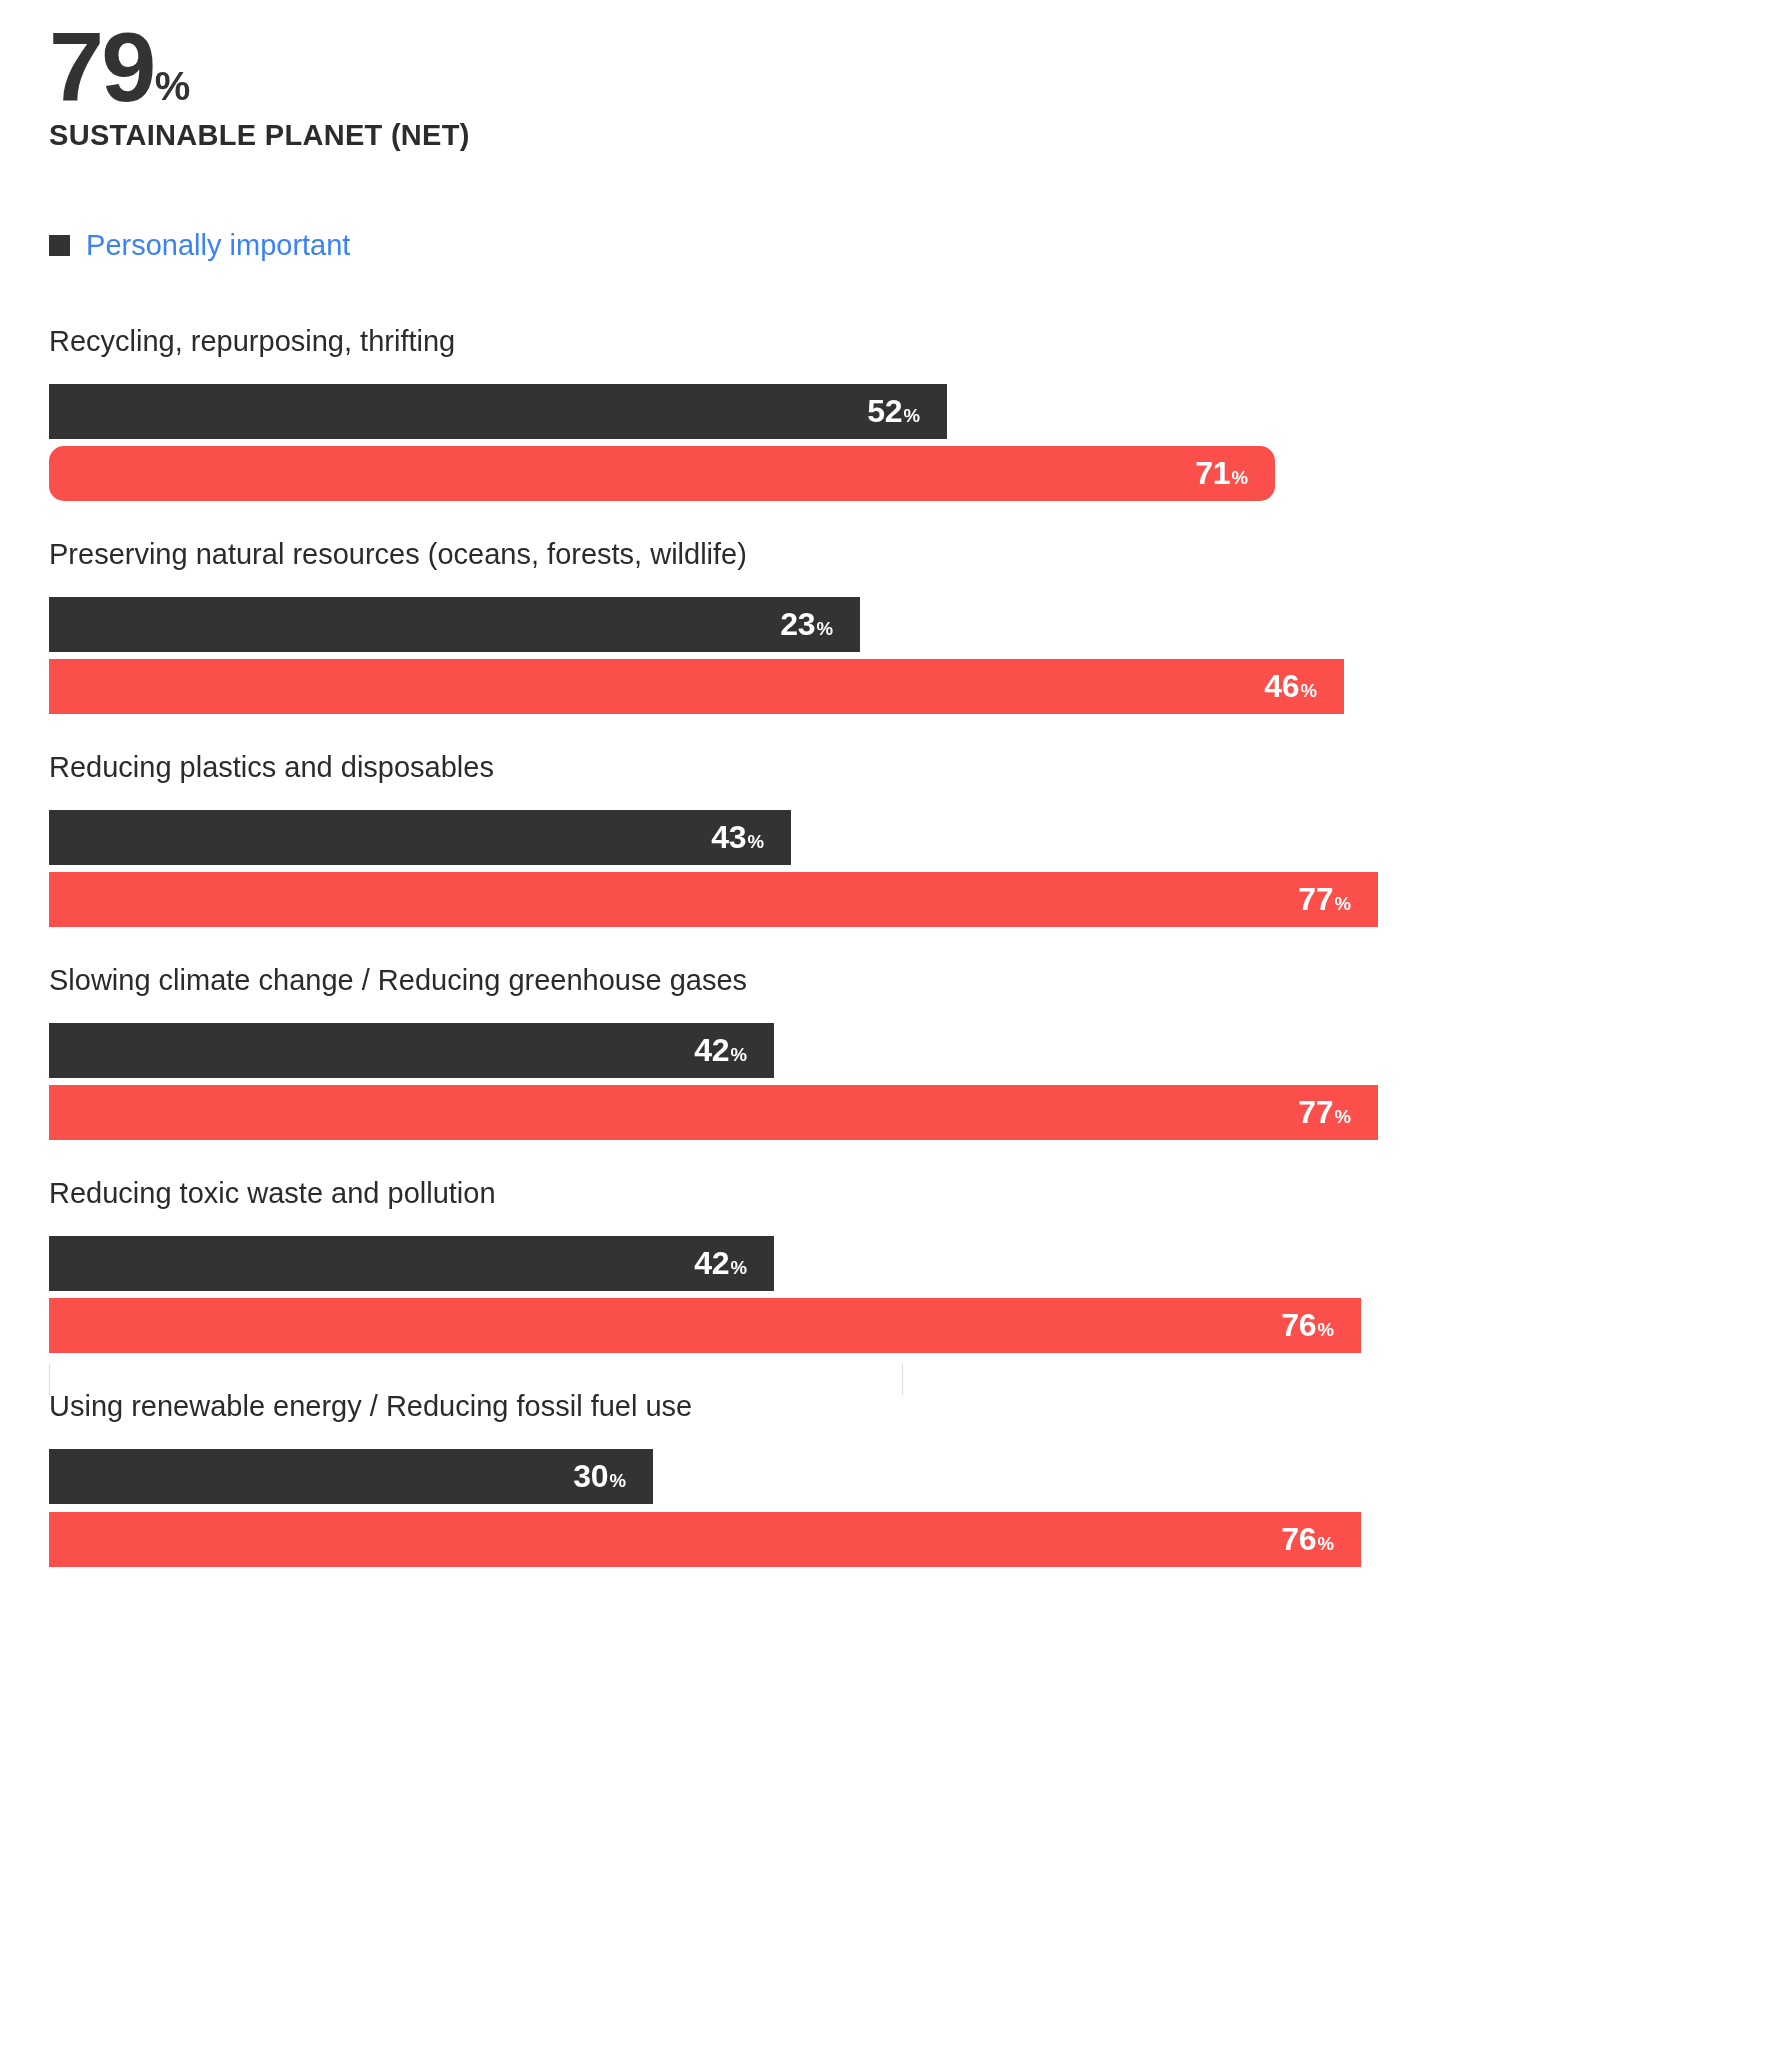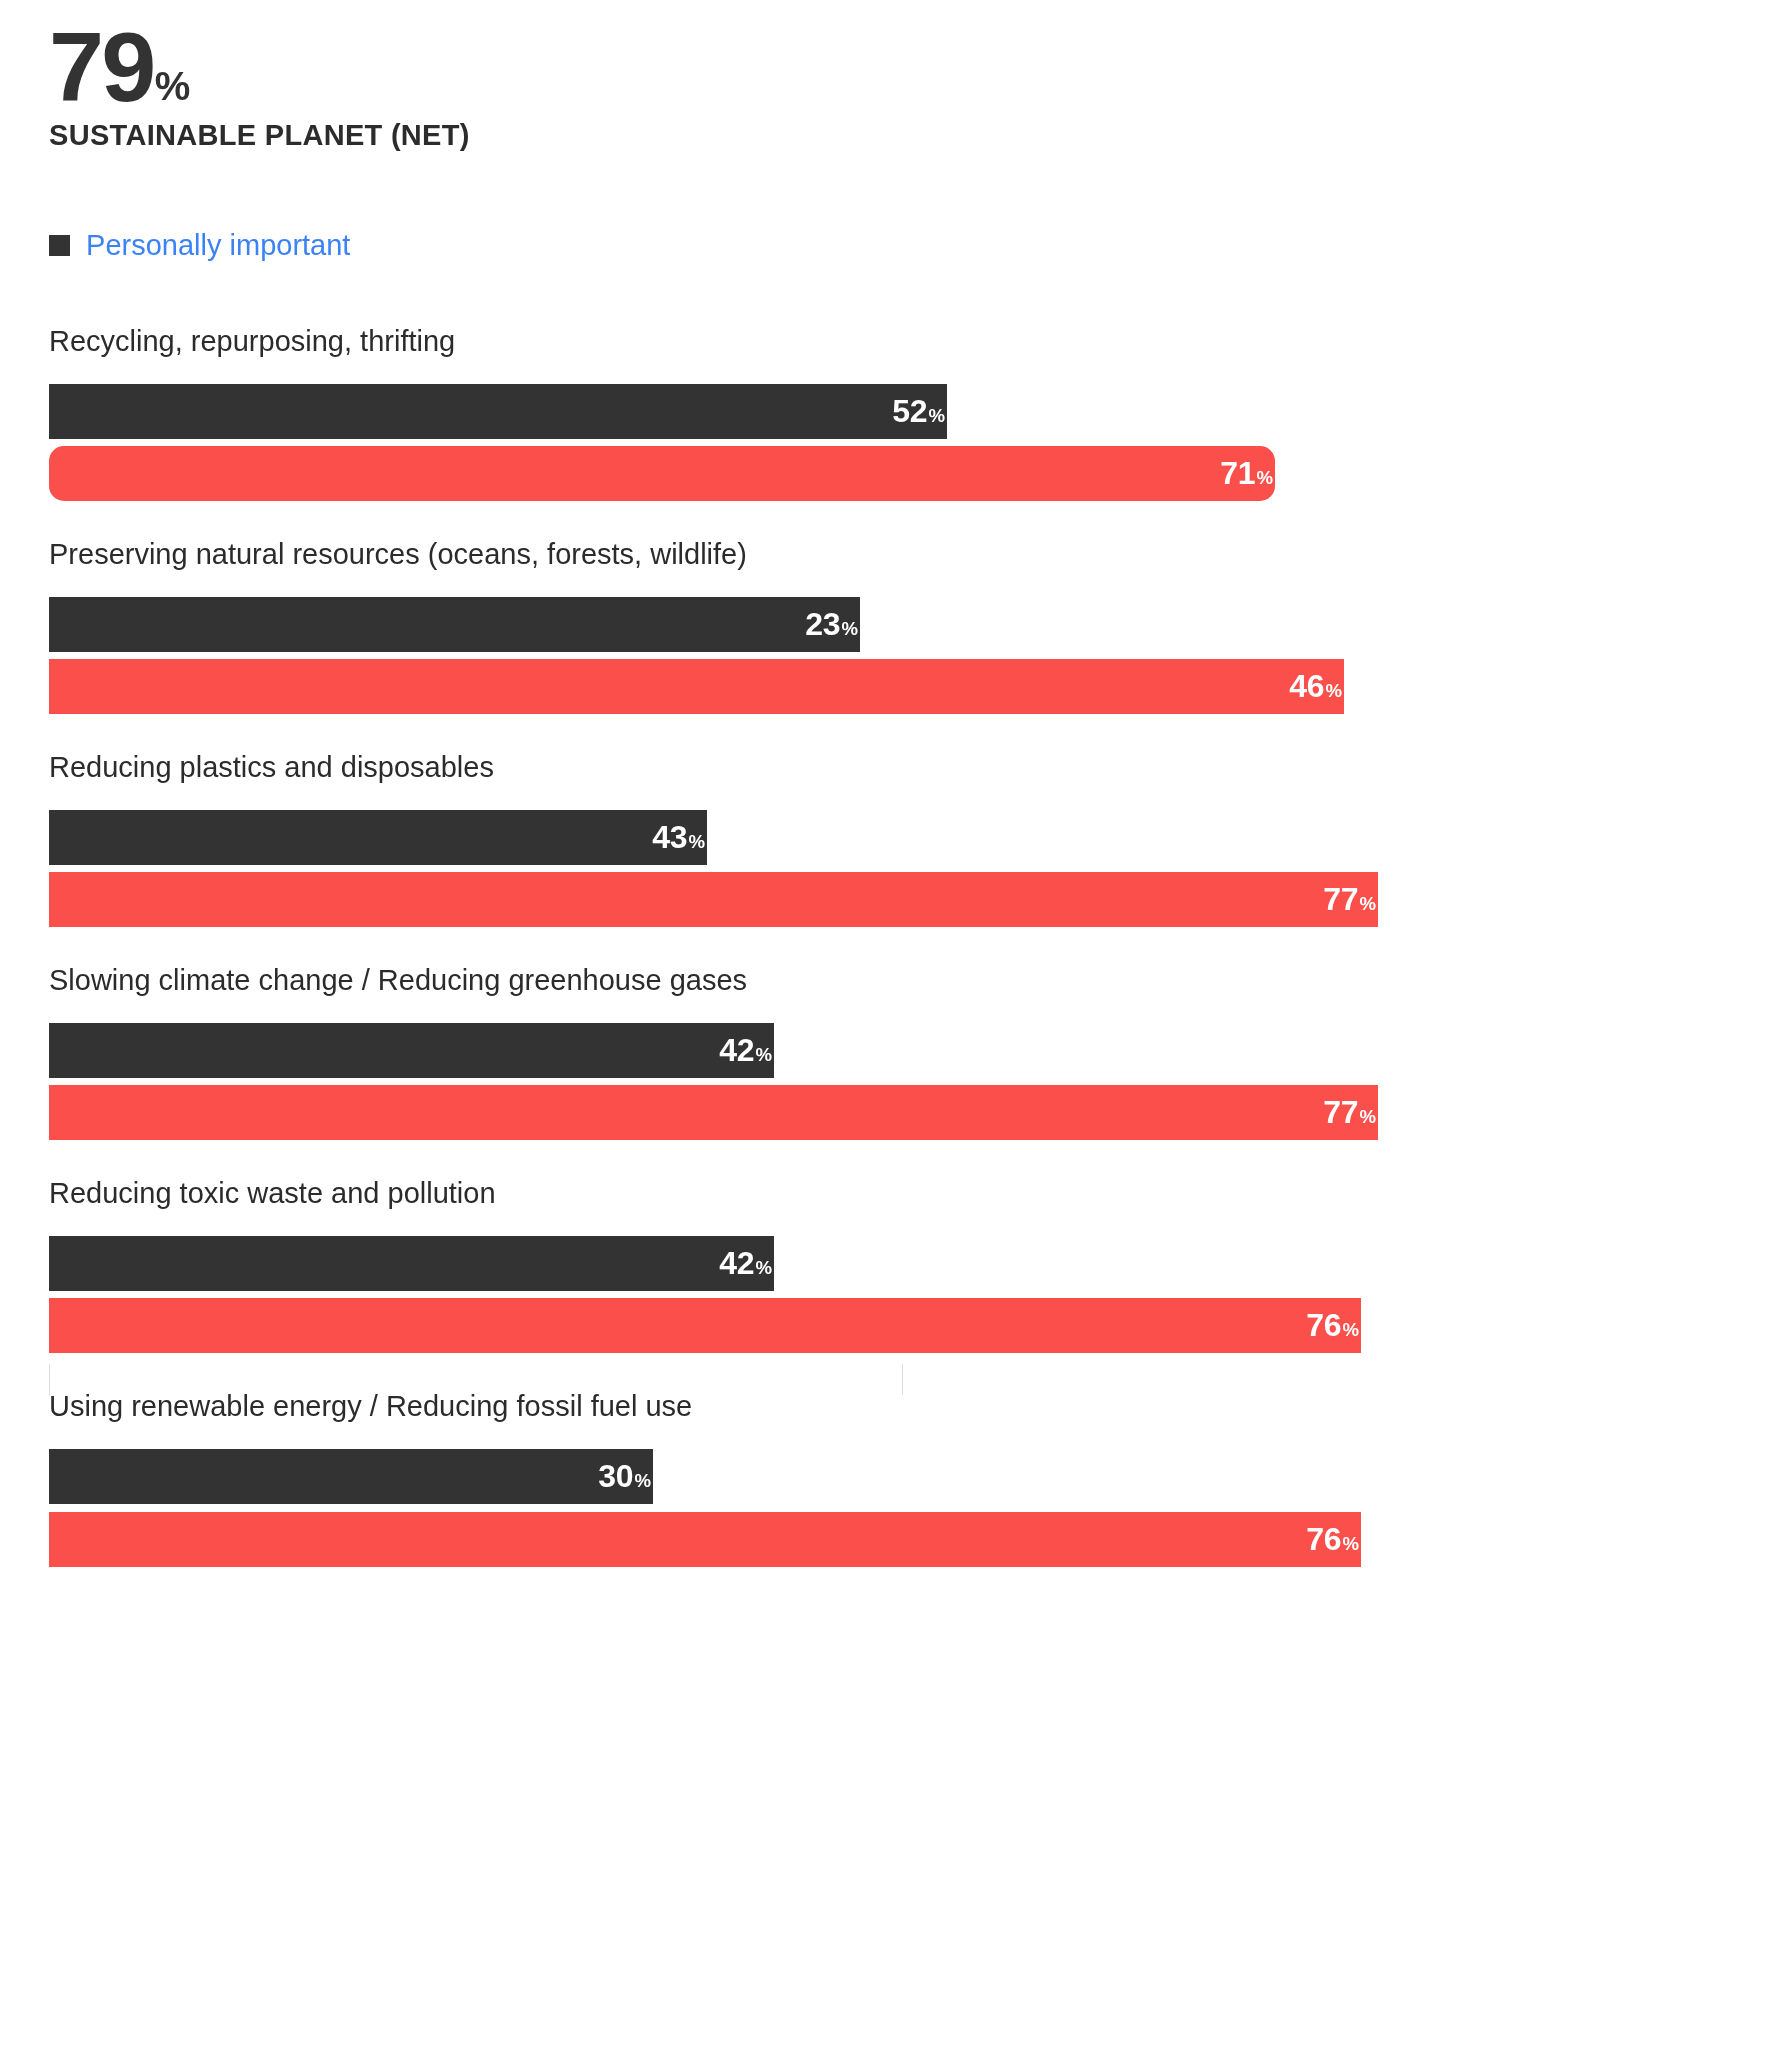--- a/index.html
+++ b/index.html
@@ -121,7 +121,7 @@
     align-items: center;
     justify-content: flex-end;
     box-sizing: border-box;
-    padding-right: 2px;
+    padding-right: 27px;
   }
   .bar.dark { background: #333333; }
   .bar.red  { background: #fb4f4b; }

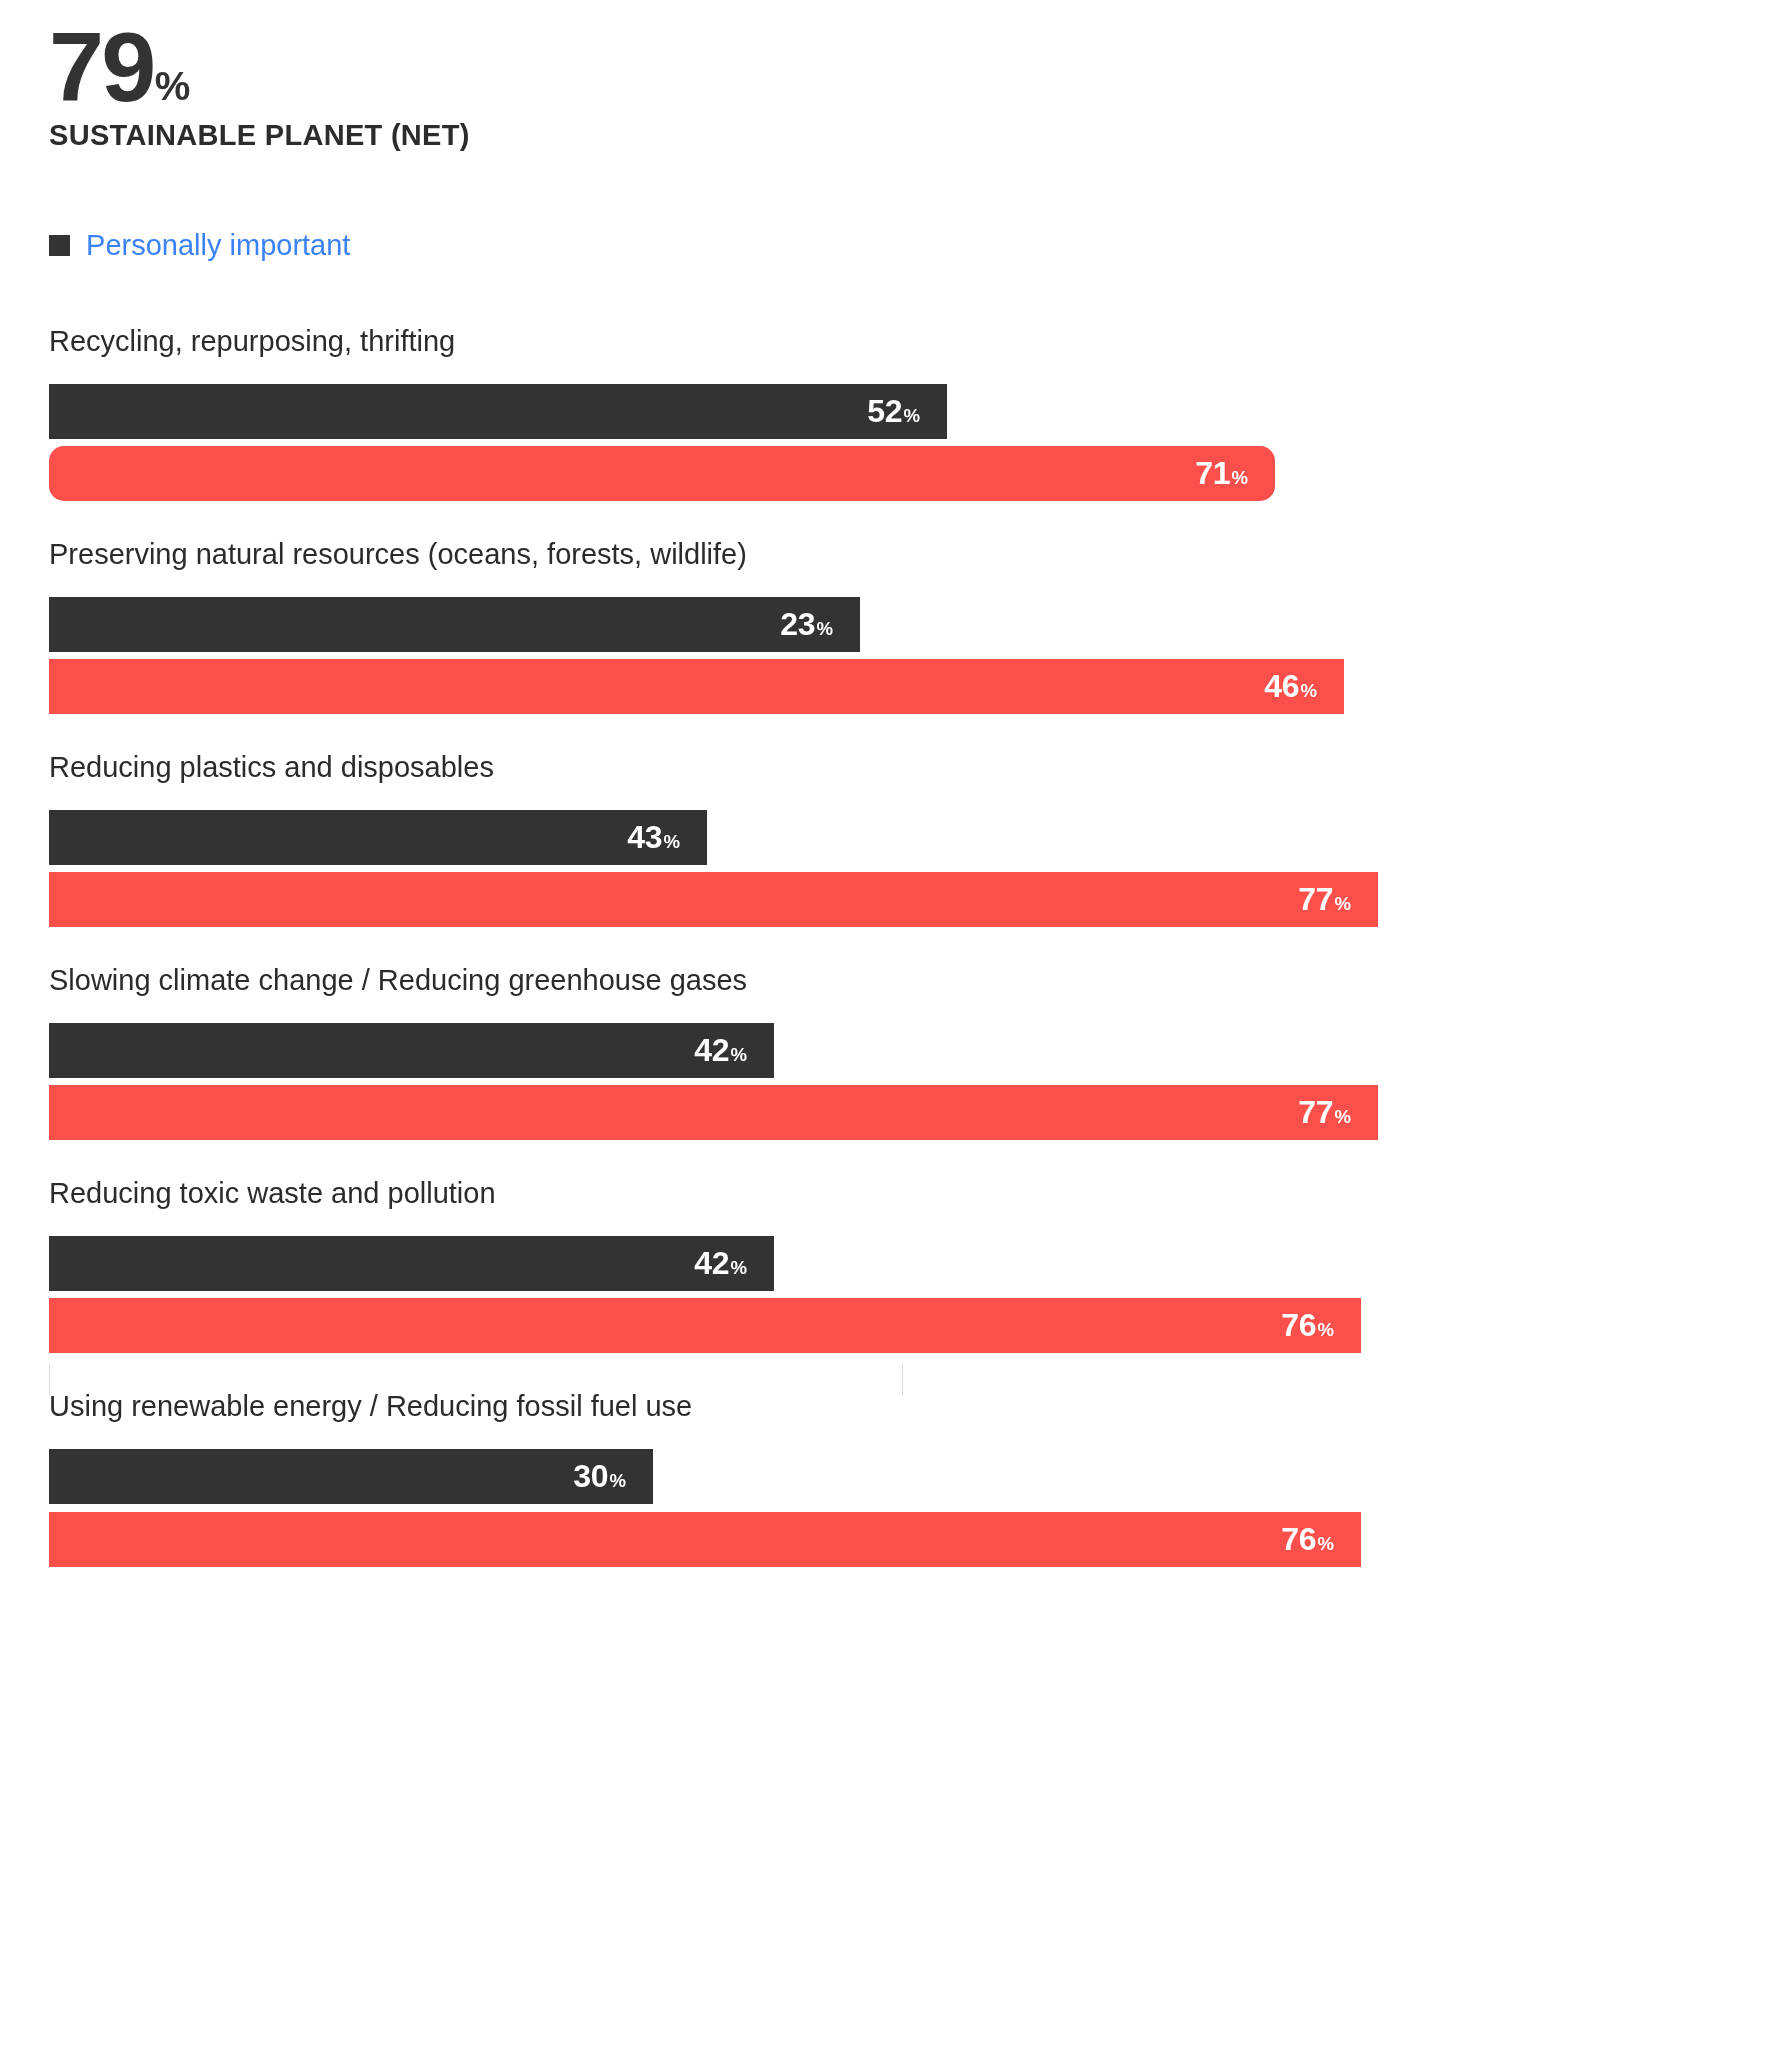--- a/index.html
+++ b/index.html
@@ -213,7 +213,7 @@
     <div class="group">
       <div class="group-label">Reducing plastics and disposables</div>
       <div class="bar-row">
-        <div class="bar dark" style="width: 658px;">
+        <div class="bar dark" style="width: 742px;">
           <span class="bar-value">
             <span class="num">43</span>
               <span class="pct">%</span>

